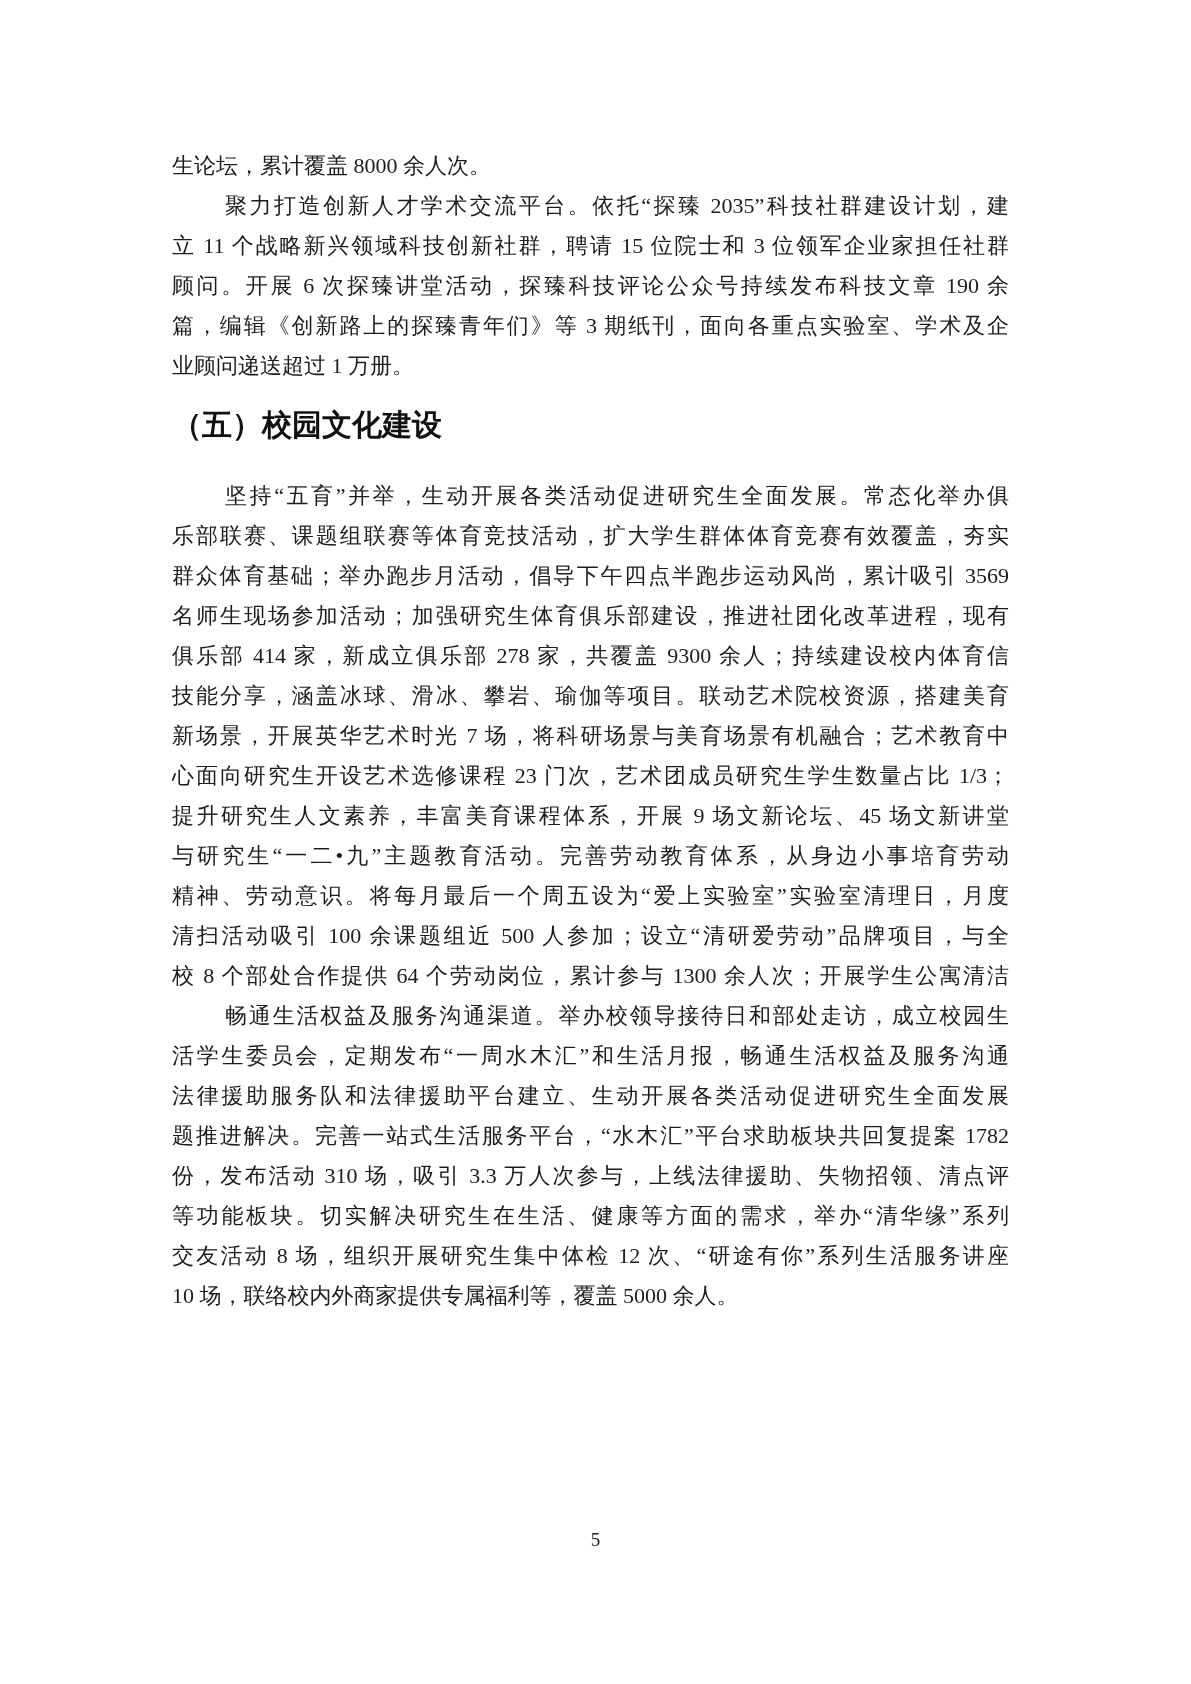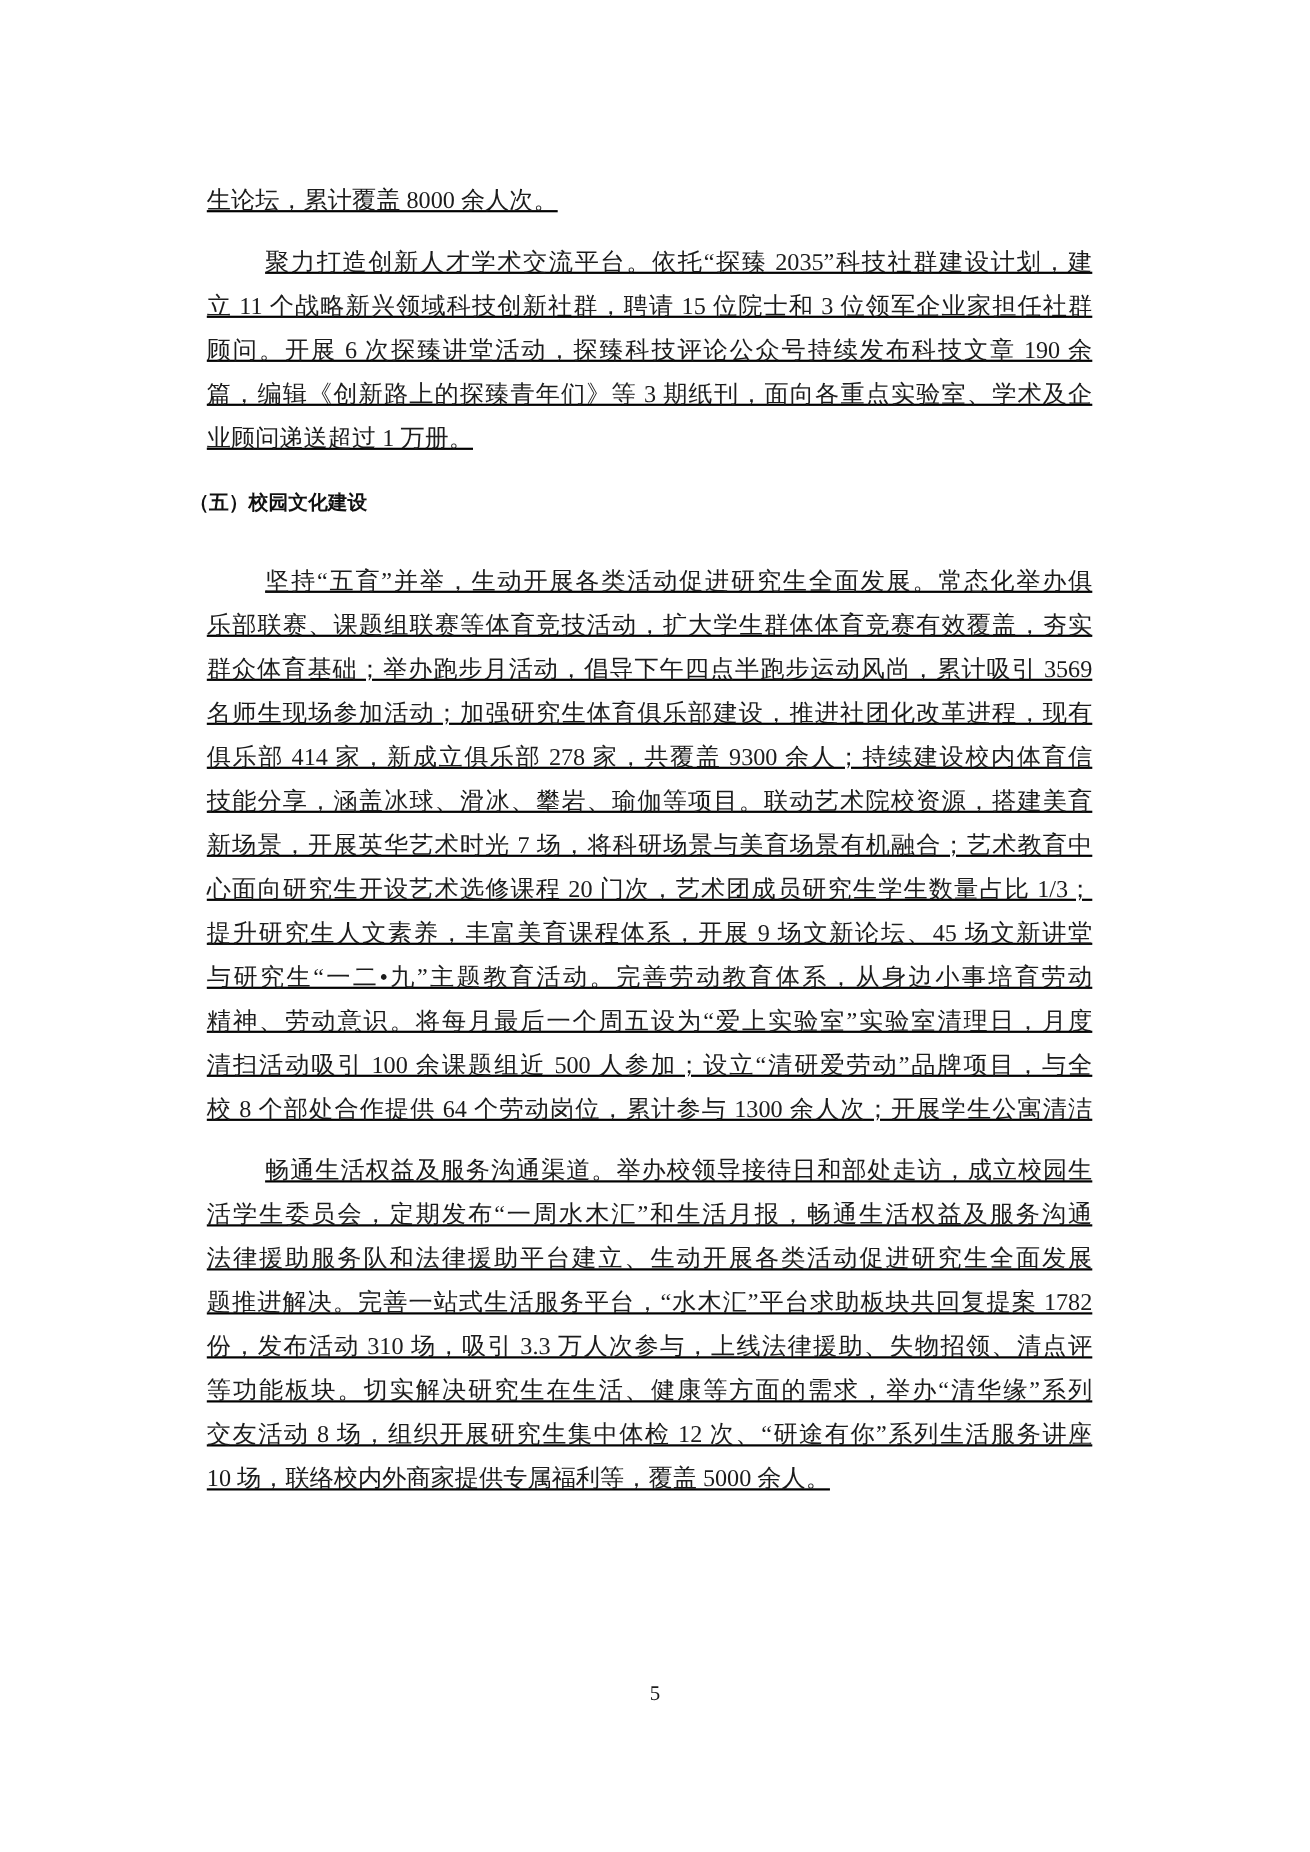--- a/index.html
+++ b/index.html
@@ -21,9 +21,8 @@
     width: 837px;
   }
   .paragraph {
-    margin: 16px;
+    margin: 0;
     padding: 0;
-    text-decoration: underline;
   }
   .line {
     font-family: "Liberation Serif", "DejaVu Serif", serif;

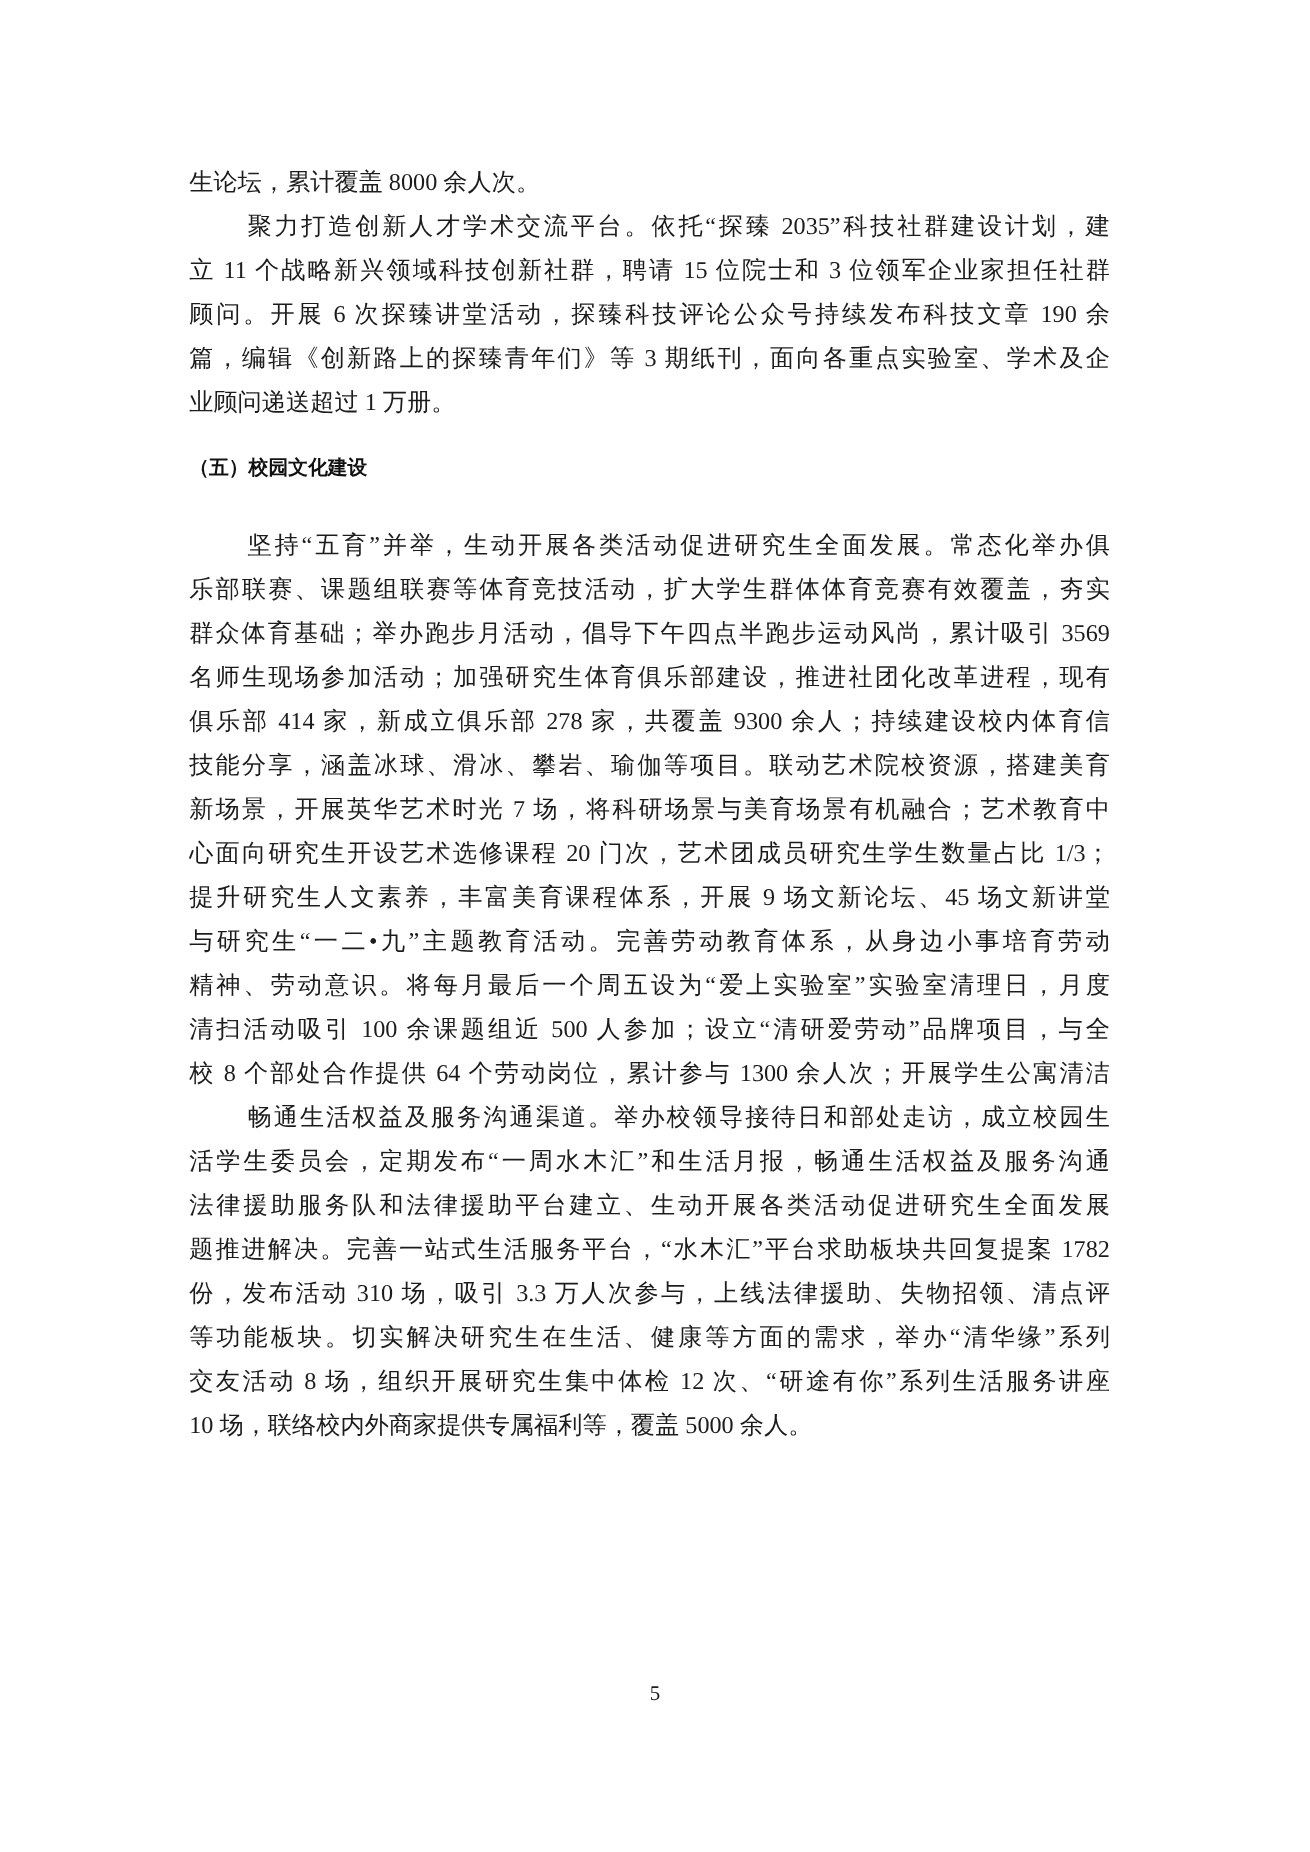--- a/index.html
+++ b/index.html
@@ -42,7 +42,7 @@
   .heading {
     font-family: "Liberation Sans", "DejaVu Sans", sans-serif;
     font-weight: 700;
-    font-size: 18px;
+    font-size: 30px;
     line-height: 40px;
     color: #111111;
     margin: 19px 0 31px 0;

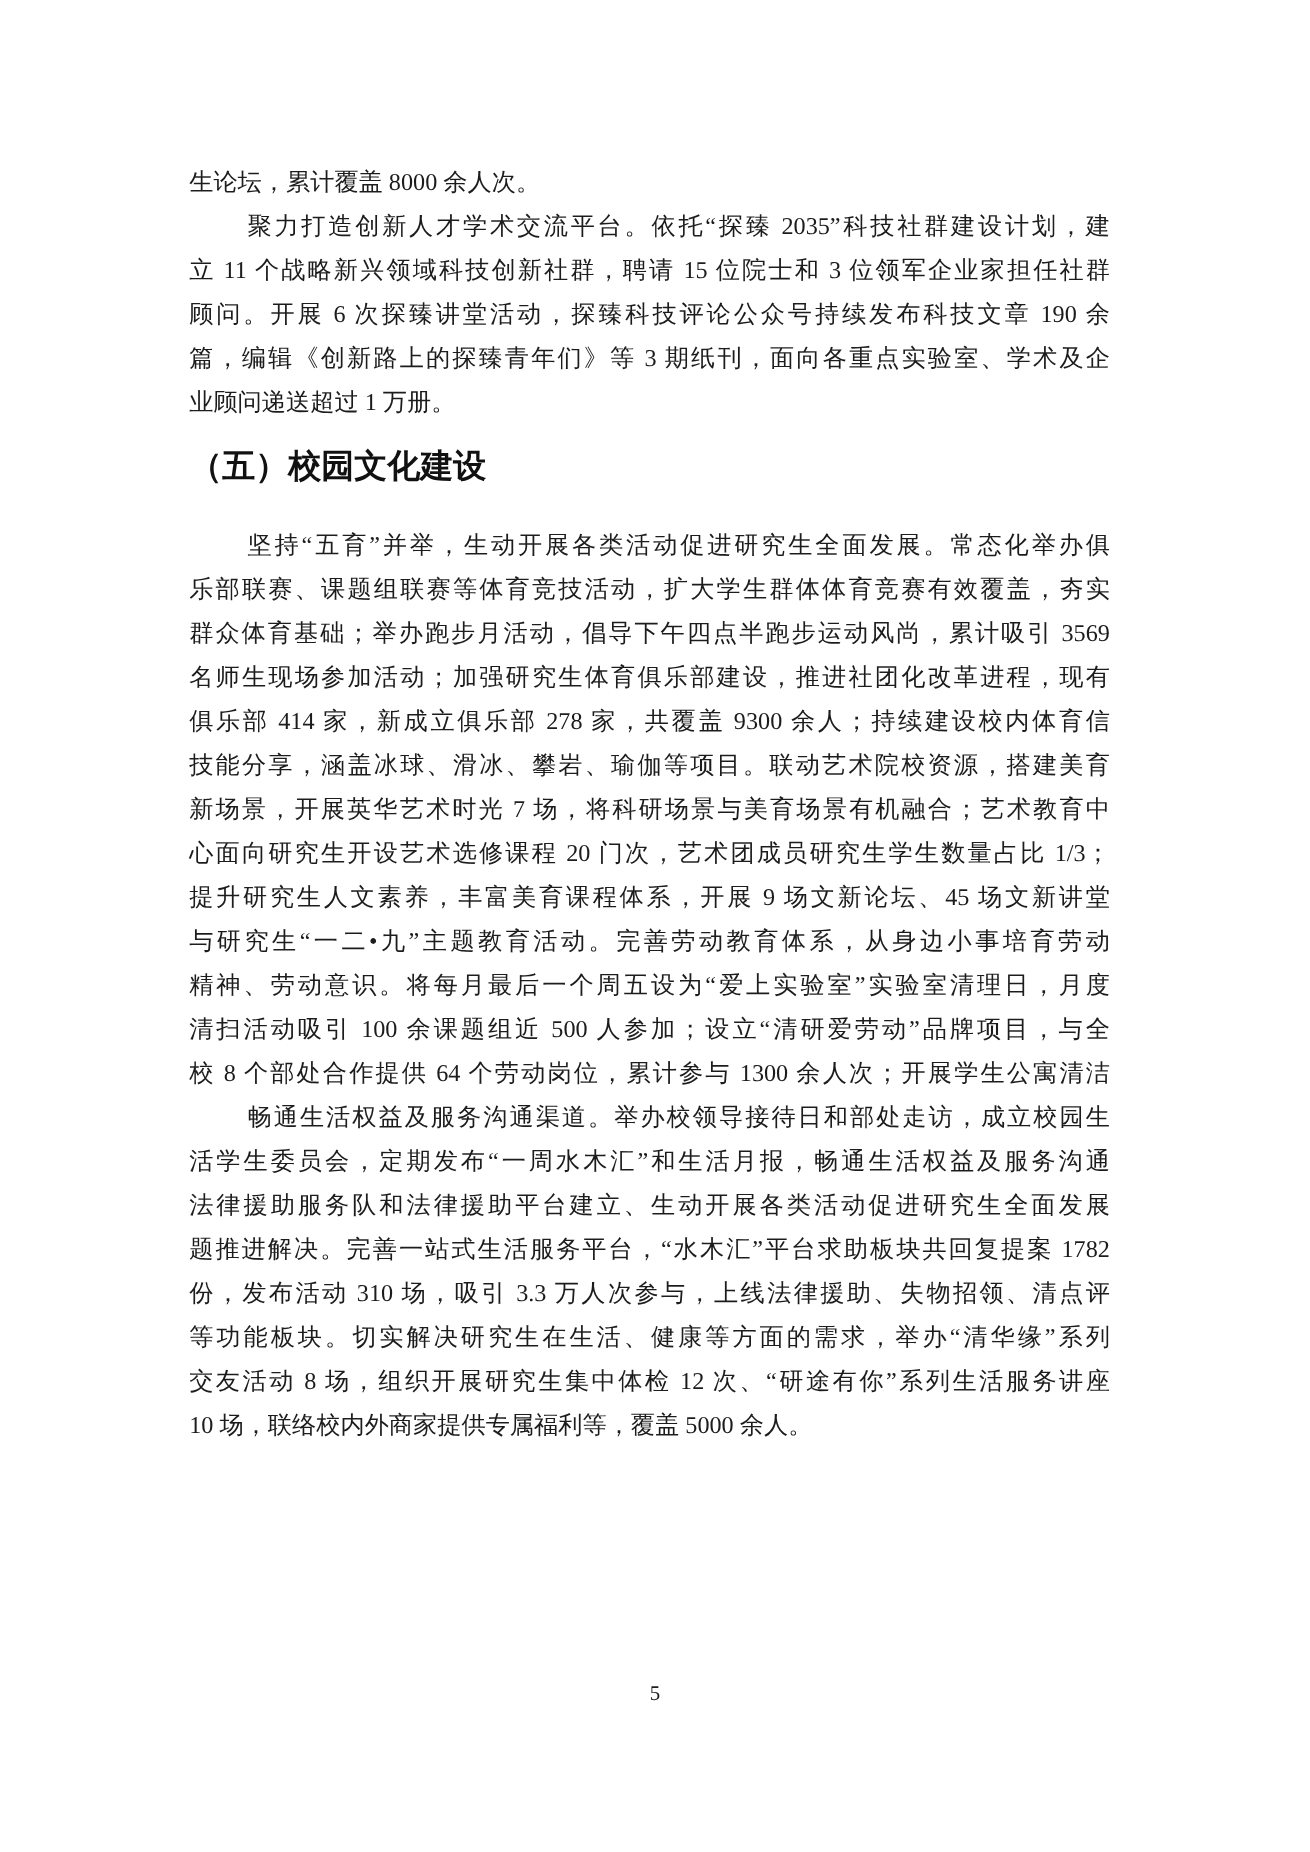--- a/index.html
+++ b/index.html
@@ -86,7 +86,7 @@
         <div class="line">俱乐部 414 家，新成立俱乐部 278 家，共覆盖 9300 余人；持续建设校内体育信</div>
         <div class="line">技能分享，涵盖冰球、滑冰、攀岩、瑜伽等项目。联动艺术院校资源，搭建美育</div>
         <div class="line">新场景，开展英华艺术时光 7 场，将科研场景与美育场景有机融合；艺术教育中</div>
-        <div class="line">心面向研究生开设艺术选修课程 20 门次，艺术团成员研究生学生数量占比 1/3；</div>
+        <div class="line">心面向研究生开设艺术选修课程 23 门次，艺术团成员研究生学生数量占比 1/3；</div>
         <div class="line">提升研究生人文素养，丰富美育课程体系，开展 9 场文新论坛、45 场文新讲堂</div>
         <div class="line">与研究生“一二•九”主题教育活动。完善劳动教育体系，从身边小事培育劳动</div>
         <div class="line">精神、劳动意识。将每月最后一个周五设为“爱上实验室”实验室清理日，月度</div>

